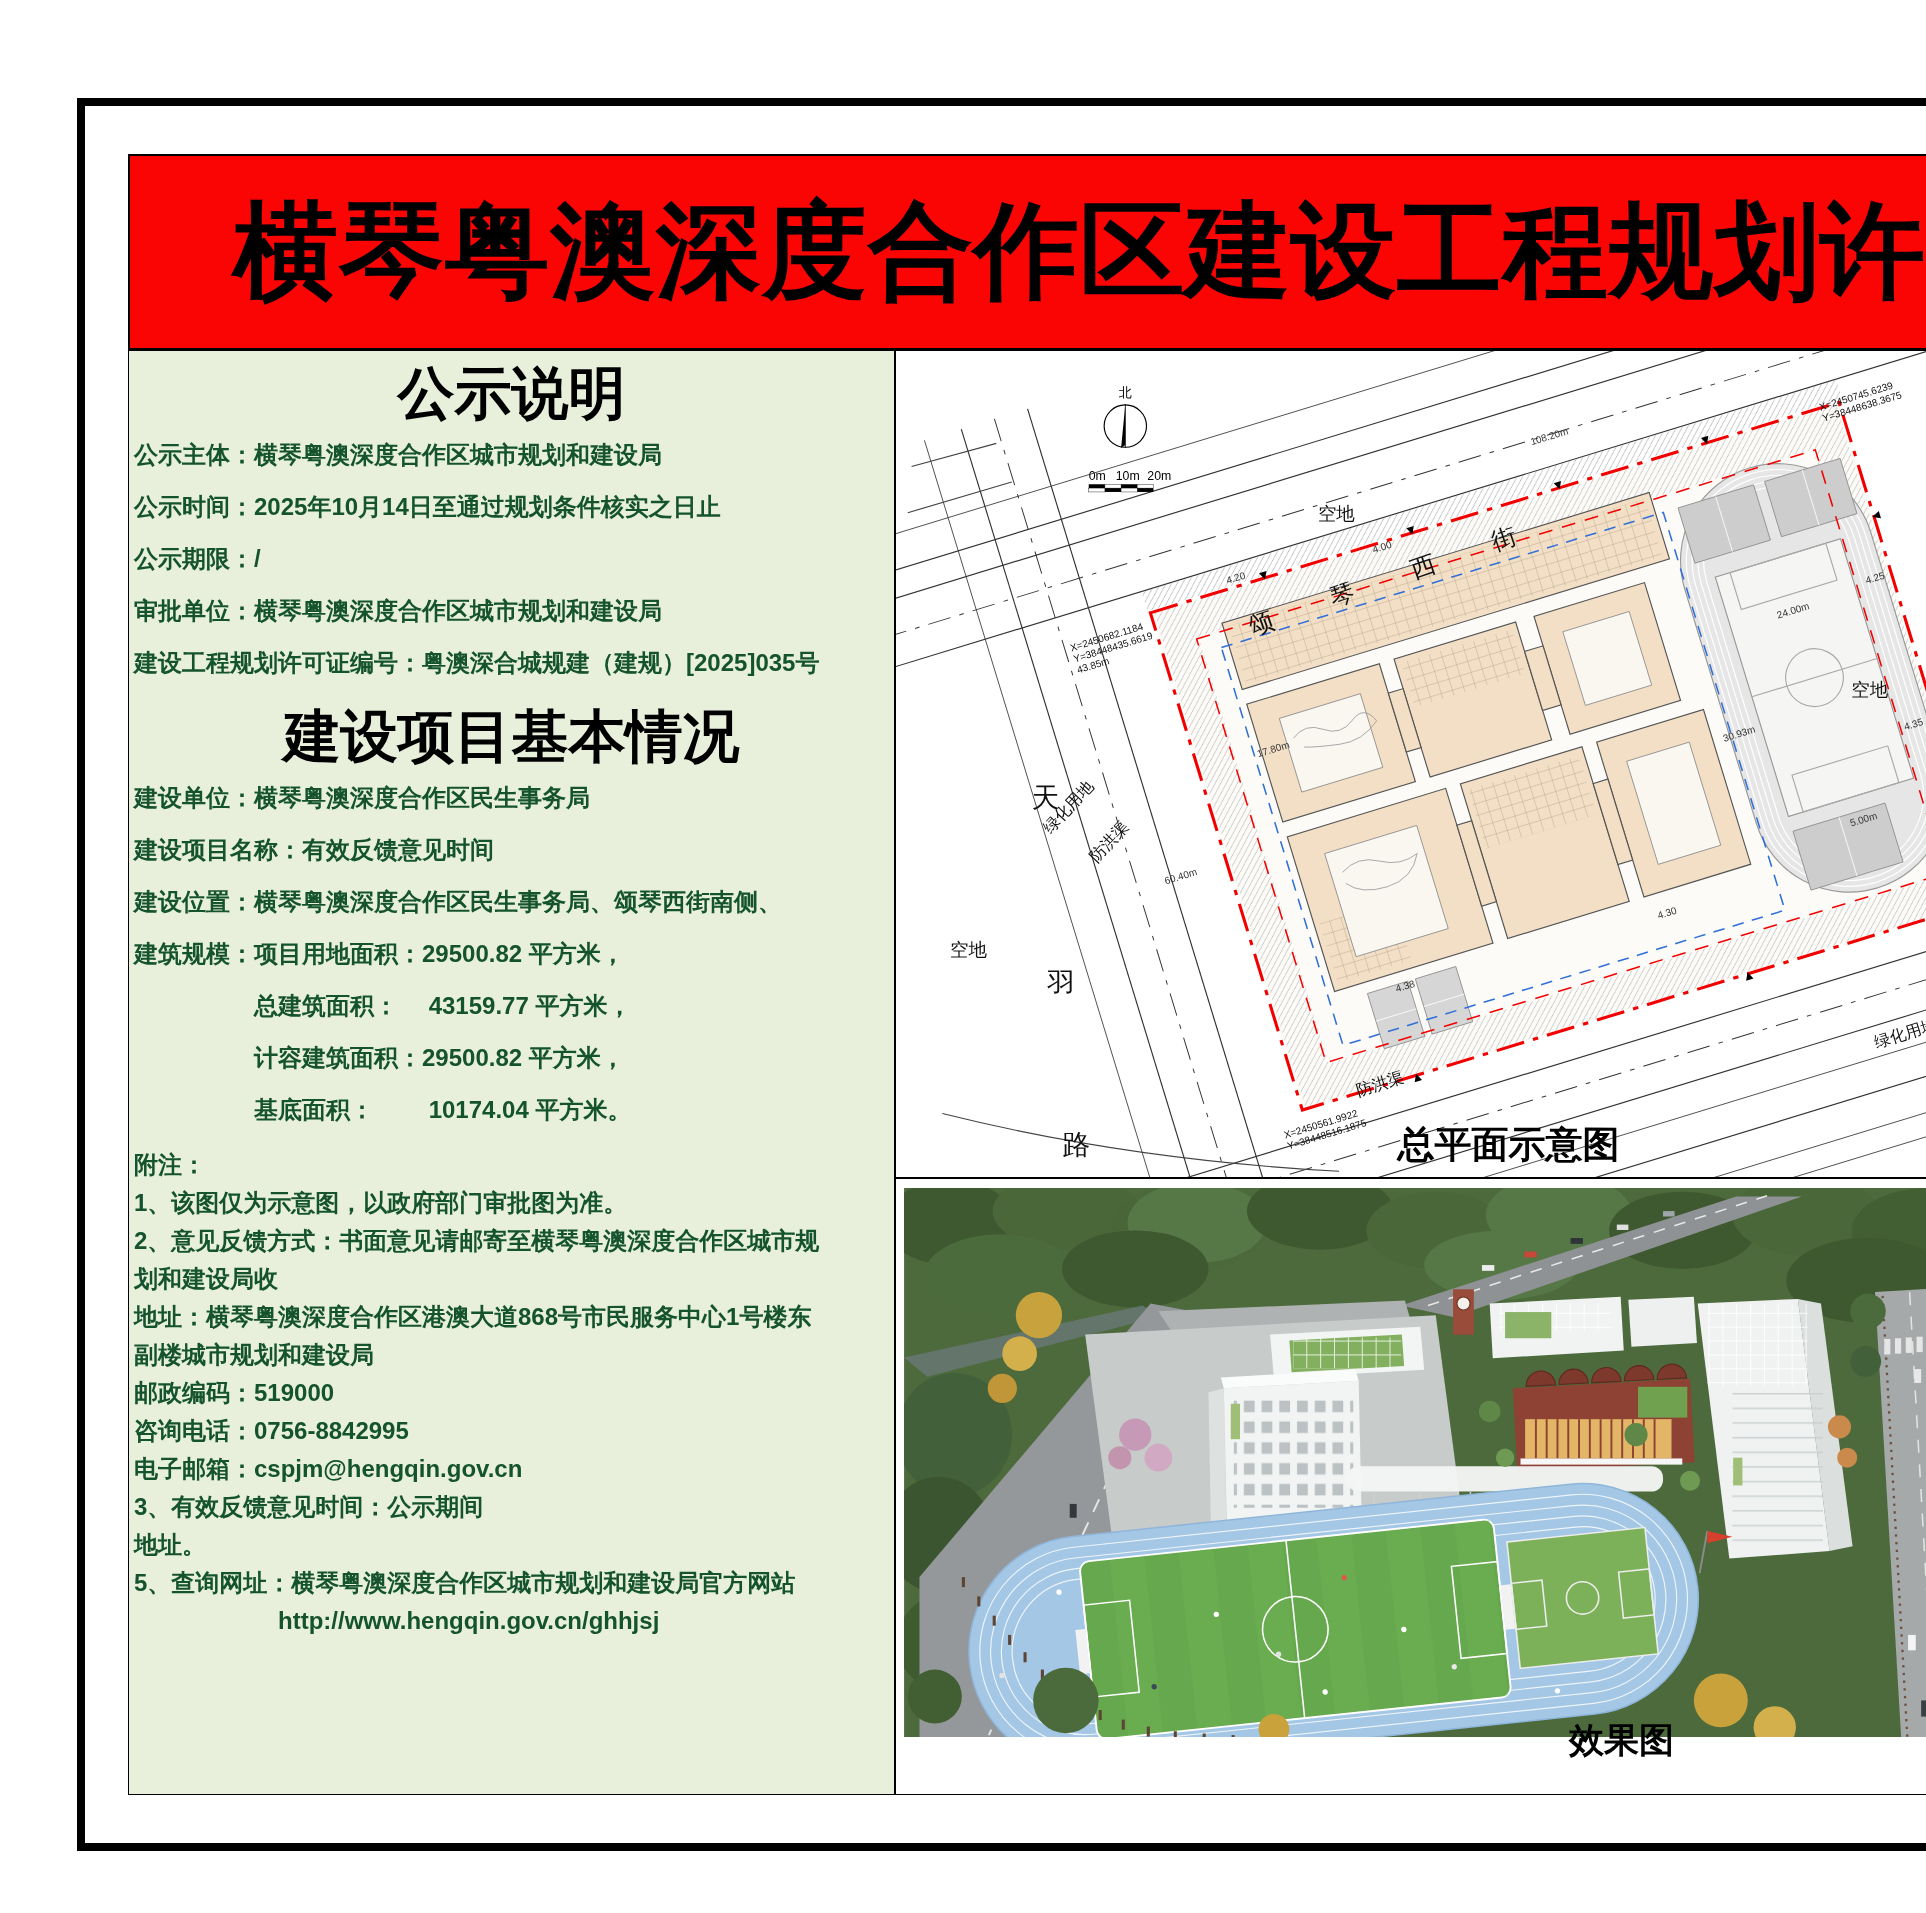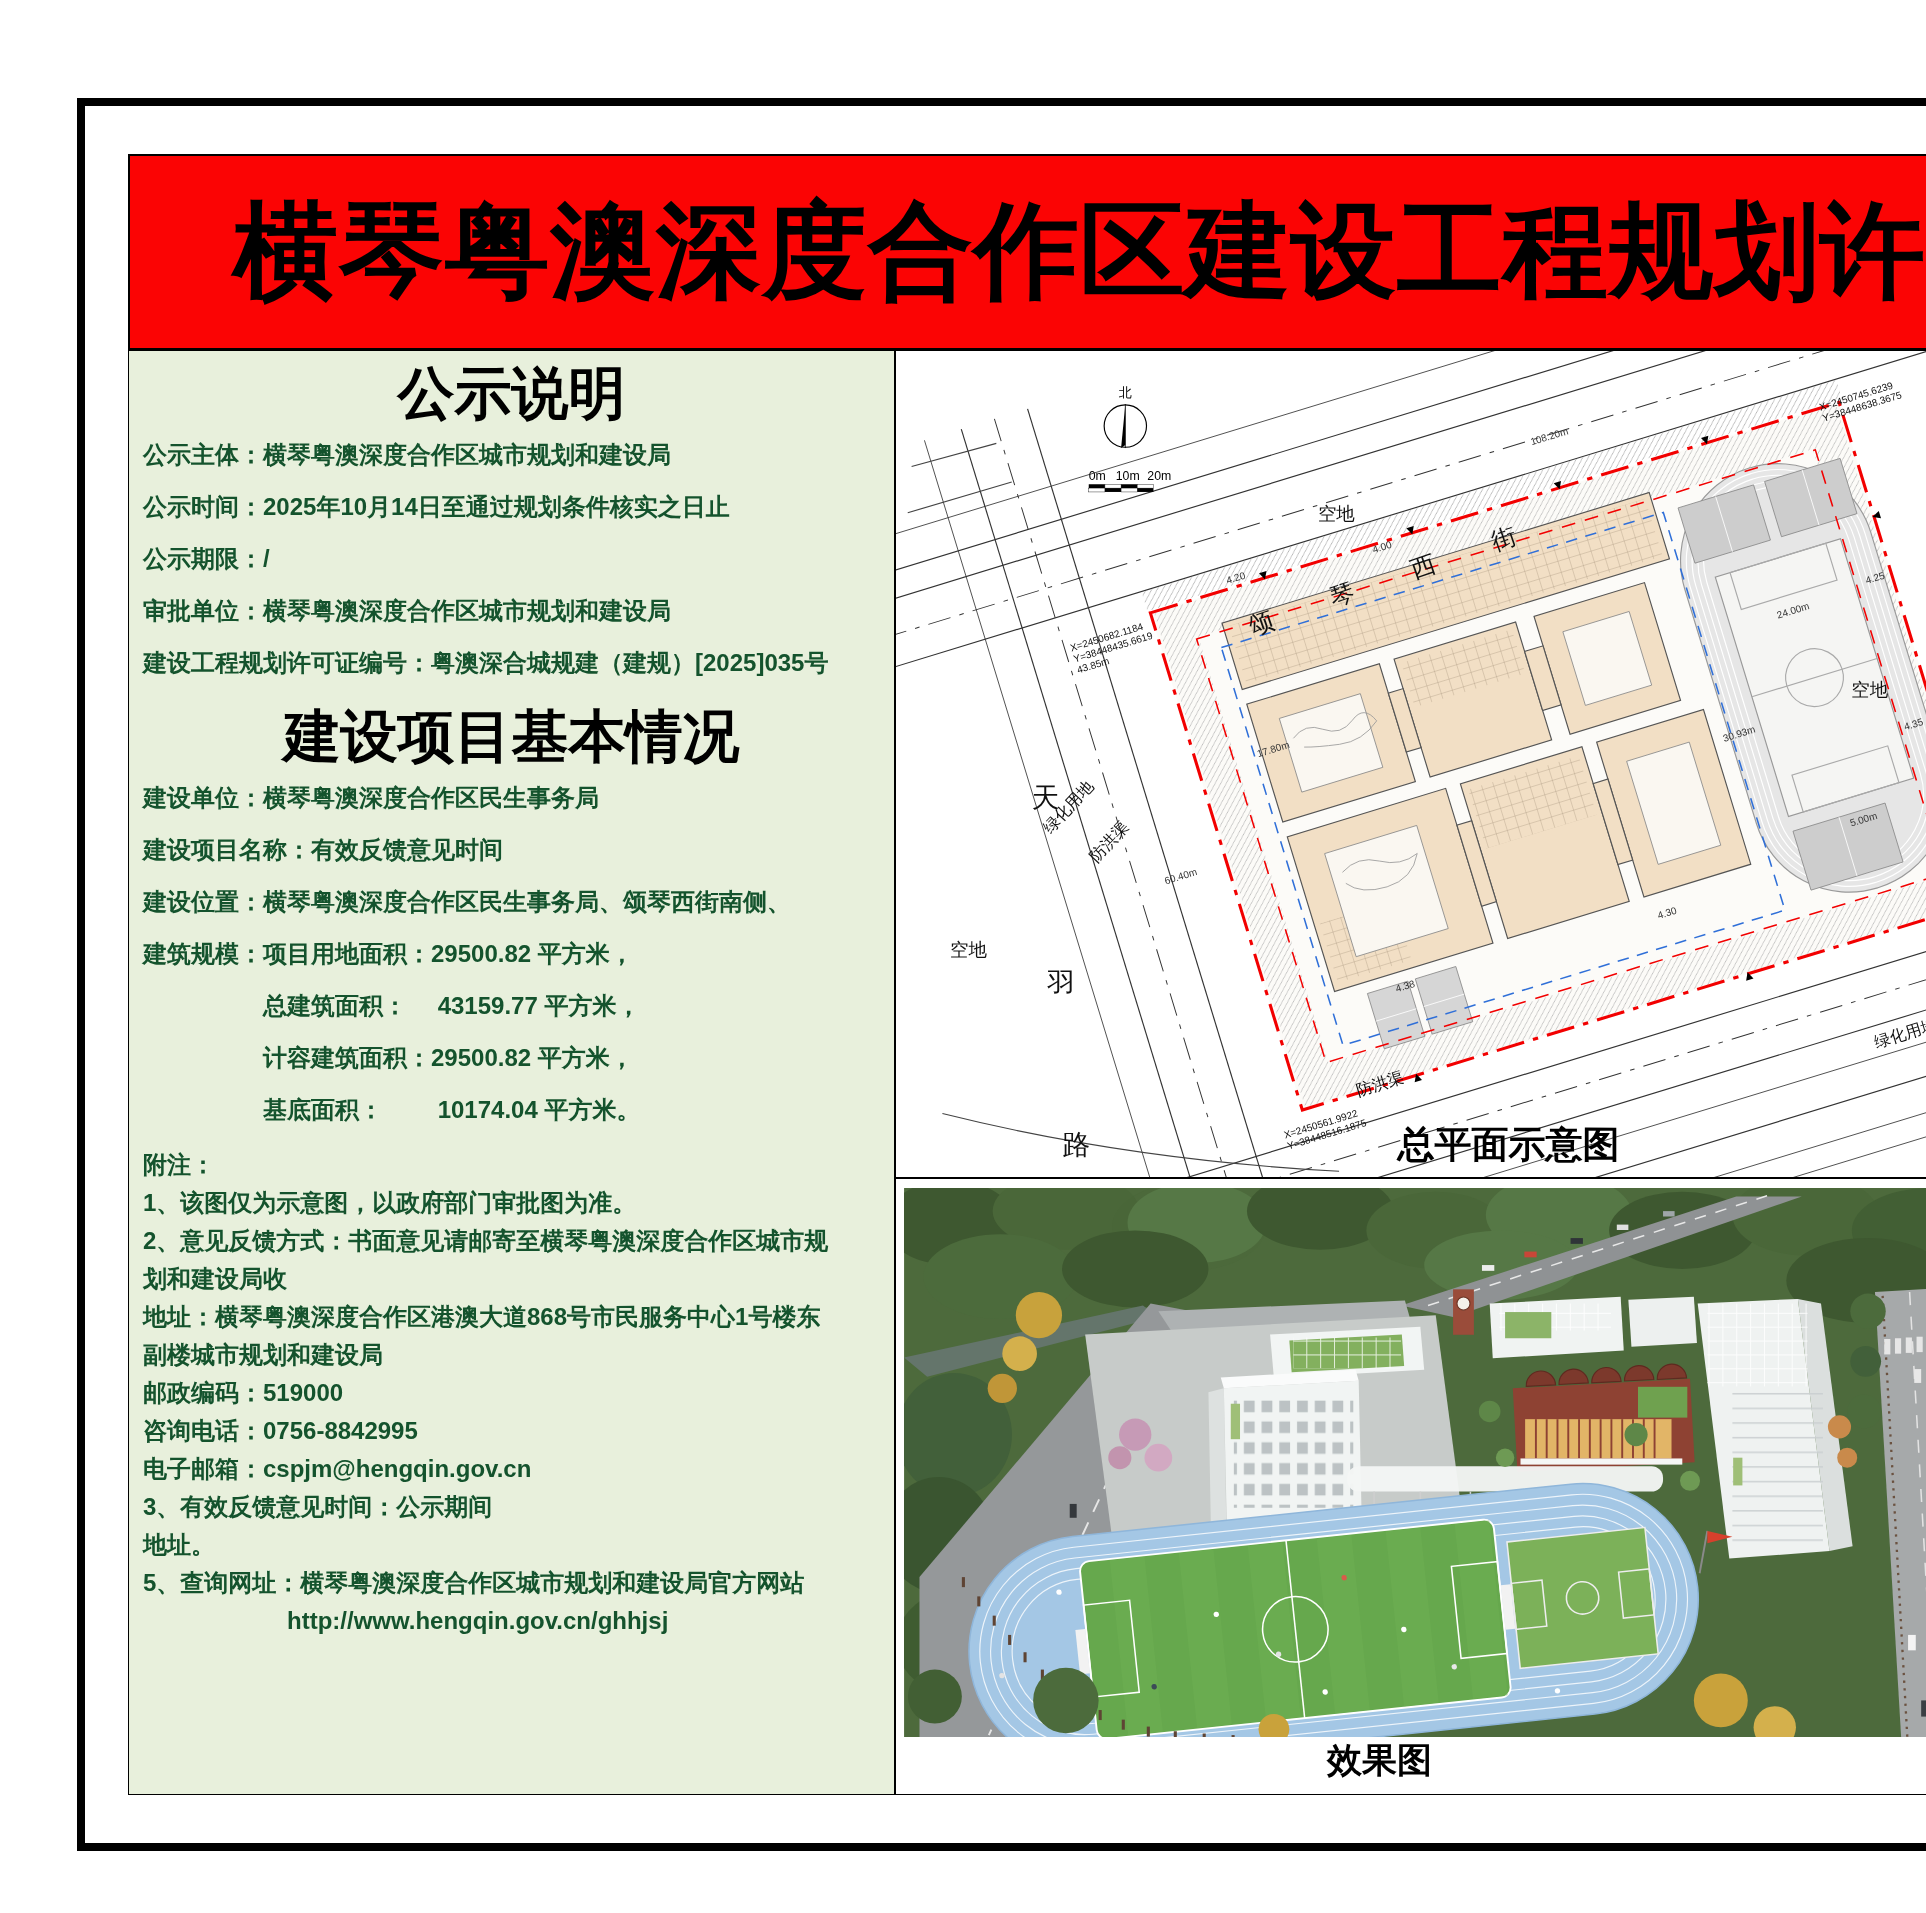--- a/index.html
+++ b/index.html
@@ -16,7 +16,7 @@
   
   .left-panel{position:absolute;left:128px;top:350px;width:767px;height:1445px;
               background:#E8F0DC;border:1.9px solid #000;box-sizing:border-box;
-              padding:0 14px;overflow:hidden;}
+              padding:0 5px;overflow:hidden;}
   .left-panel h2{font-size:57px;line-height:64px;text-align:center;font-weight:bold;
                  margin:9.6px 0 4.6px 0;color:#000;}
   .left-panel h2.second{margin-top:14.6px;}

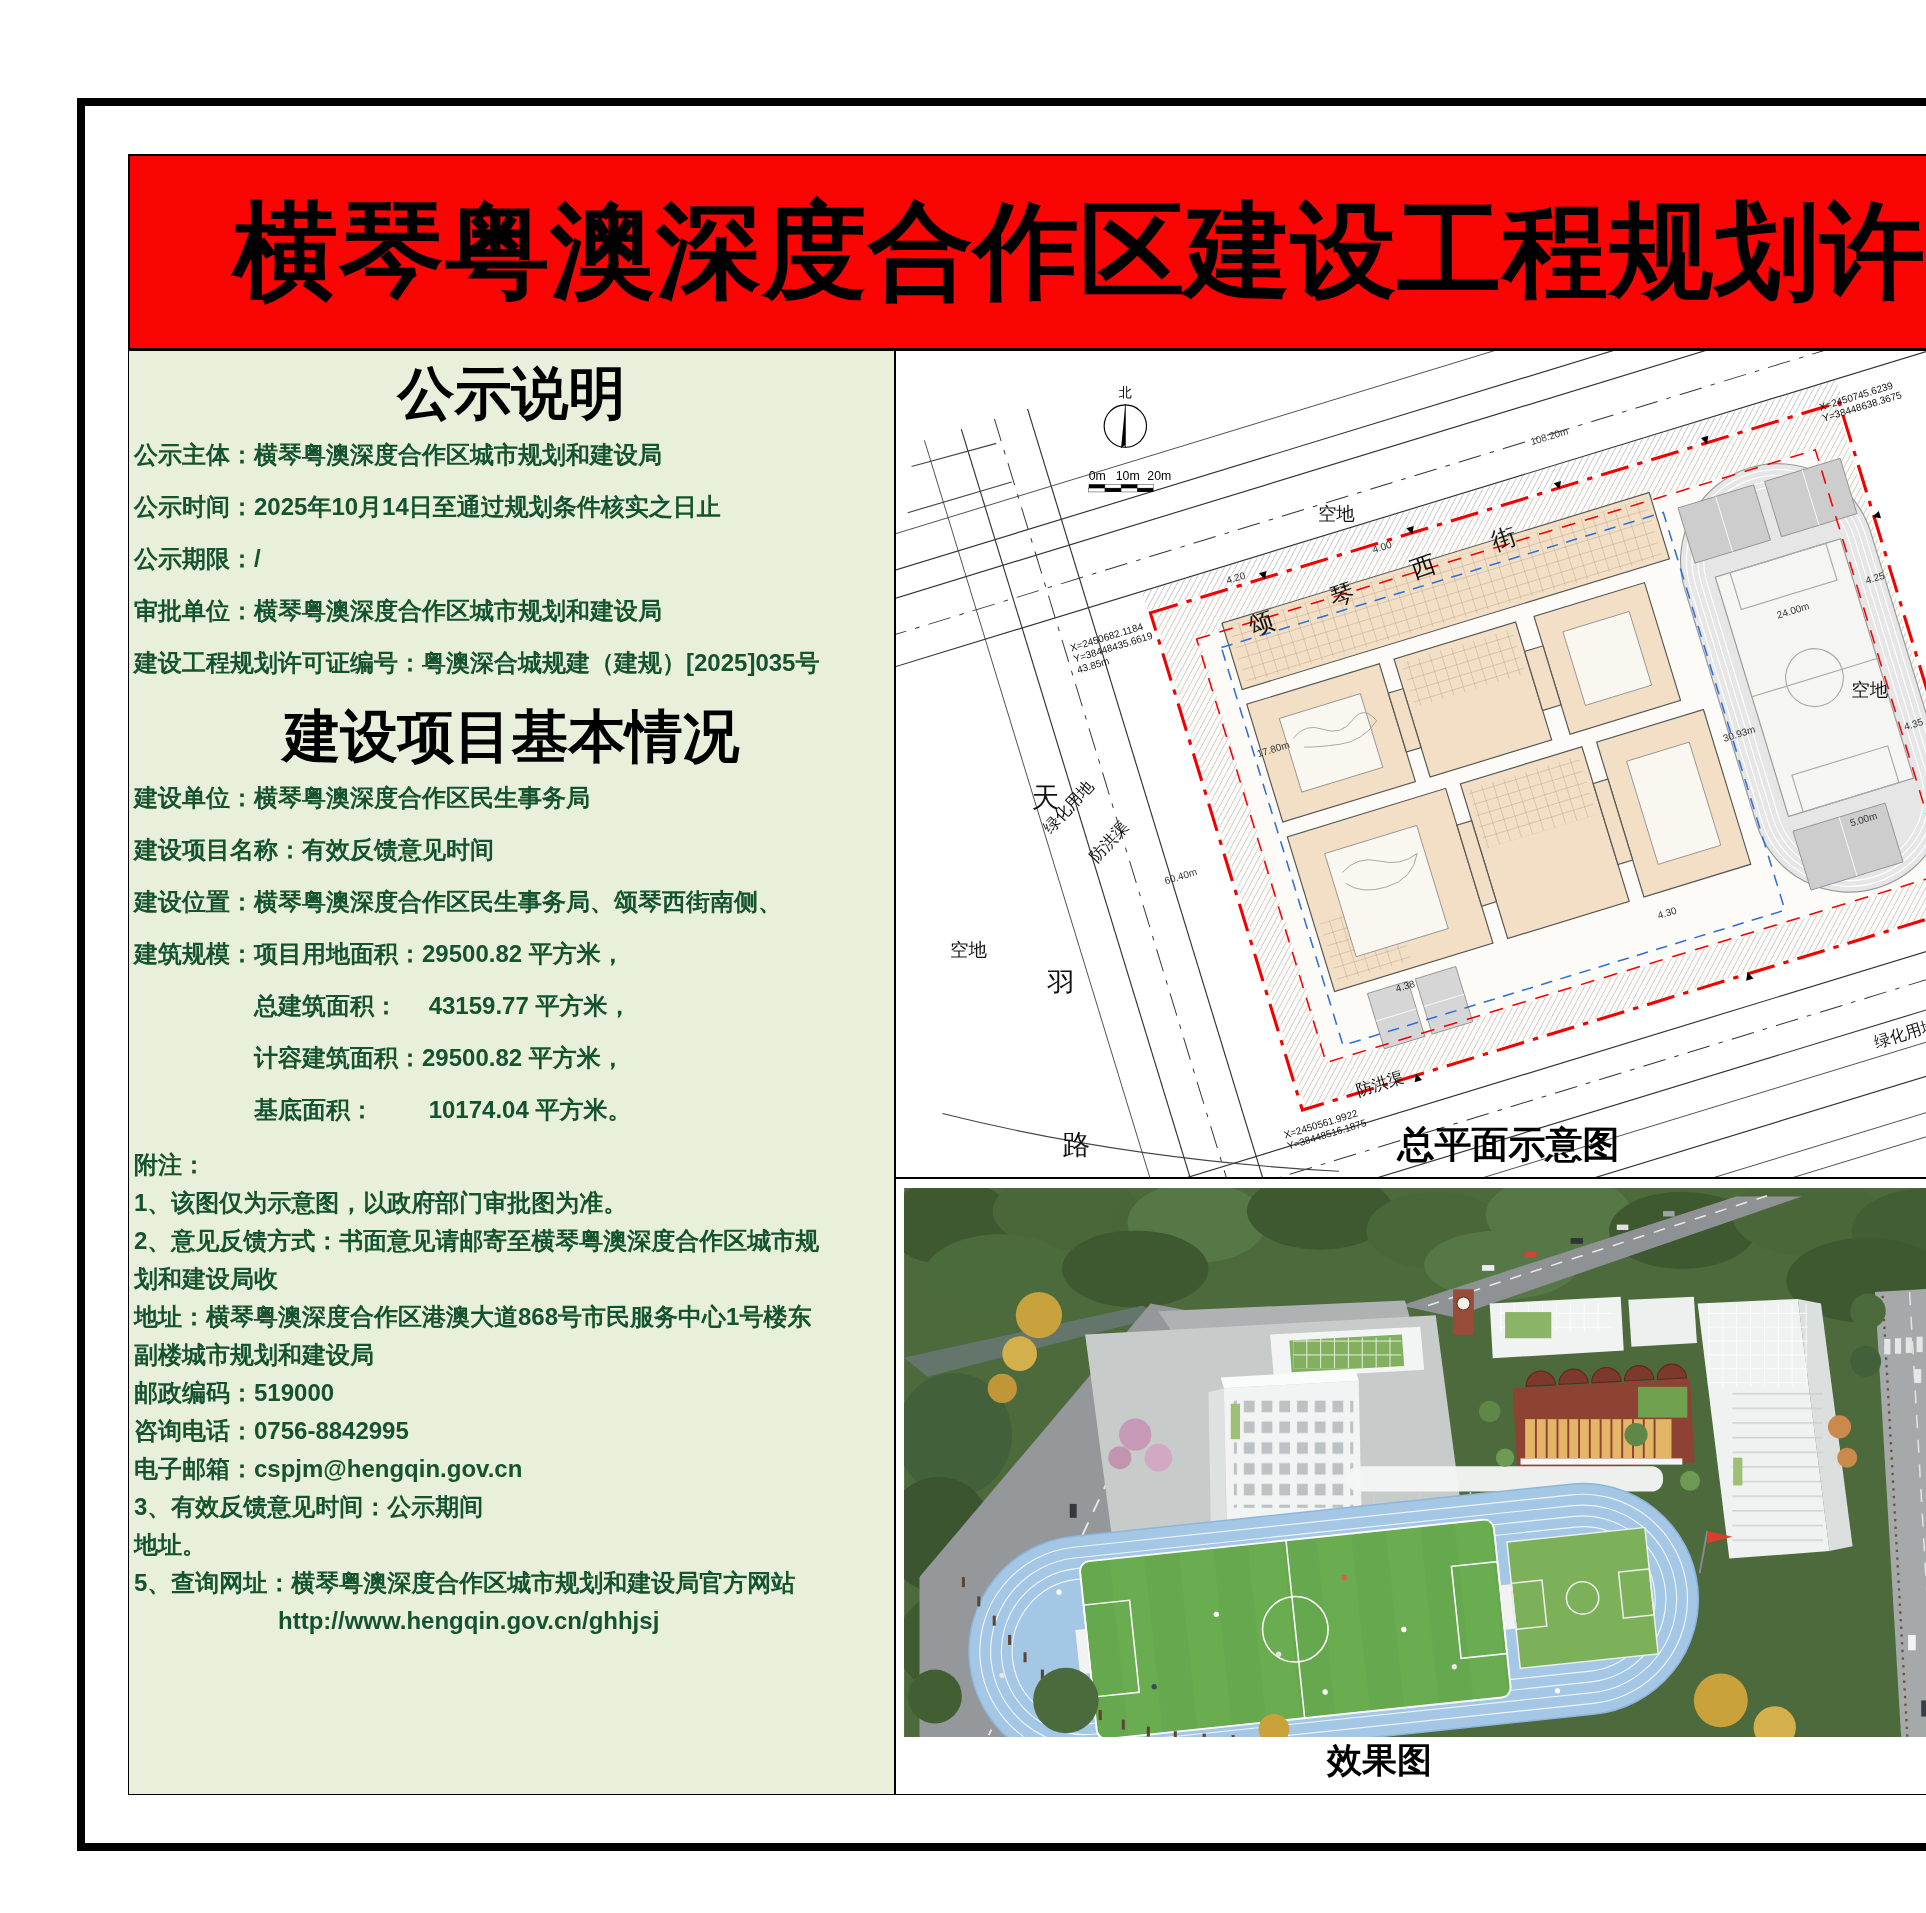--- a/index.html
+++ b/index.html
@@ -34,7 +34,7 @@
                 font-size:37px;font-weight:bold;color:#000;}
   .render-area{position:absolute;left:0;top:828px;width:1661px;height:613px;overflow:hidden;}
   .render-area svg{position:absolute;left:7.7px;top:8.5px;}
-  .render-caption{position:absolute;left:431px;top:558px;width:347px;text-align:left;
+  .render-caption{position:absolute;left:431px;top:538px;width:347px;text-align:right;
                   font-size:35px;font-weight:bold;color:#000;}
   text{font-family:"Liberation Sans","DejaVu Sans",sans-serif;}
 </style>

